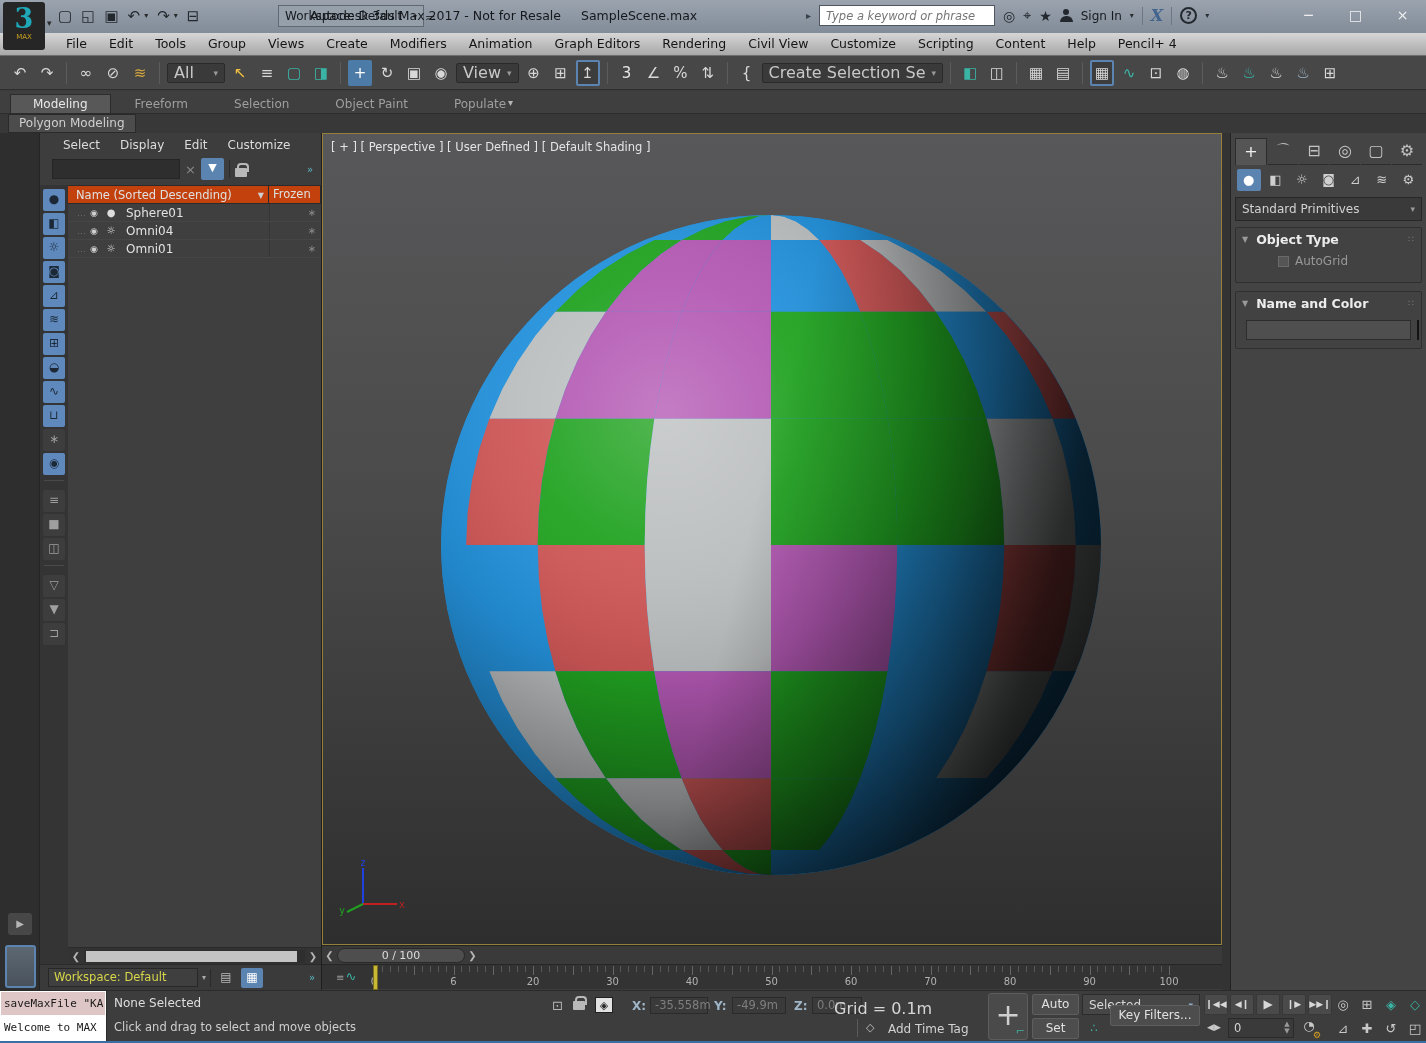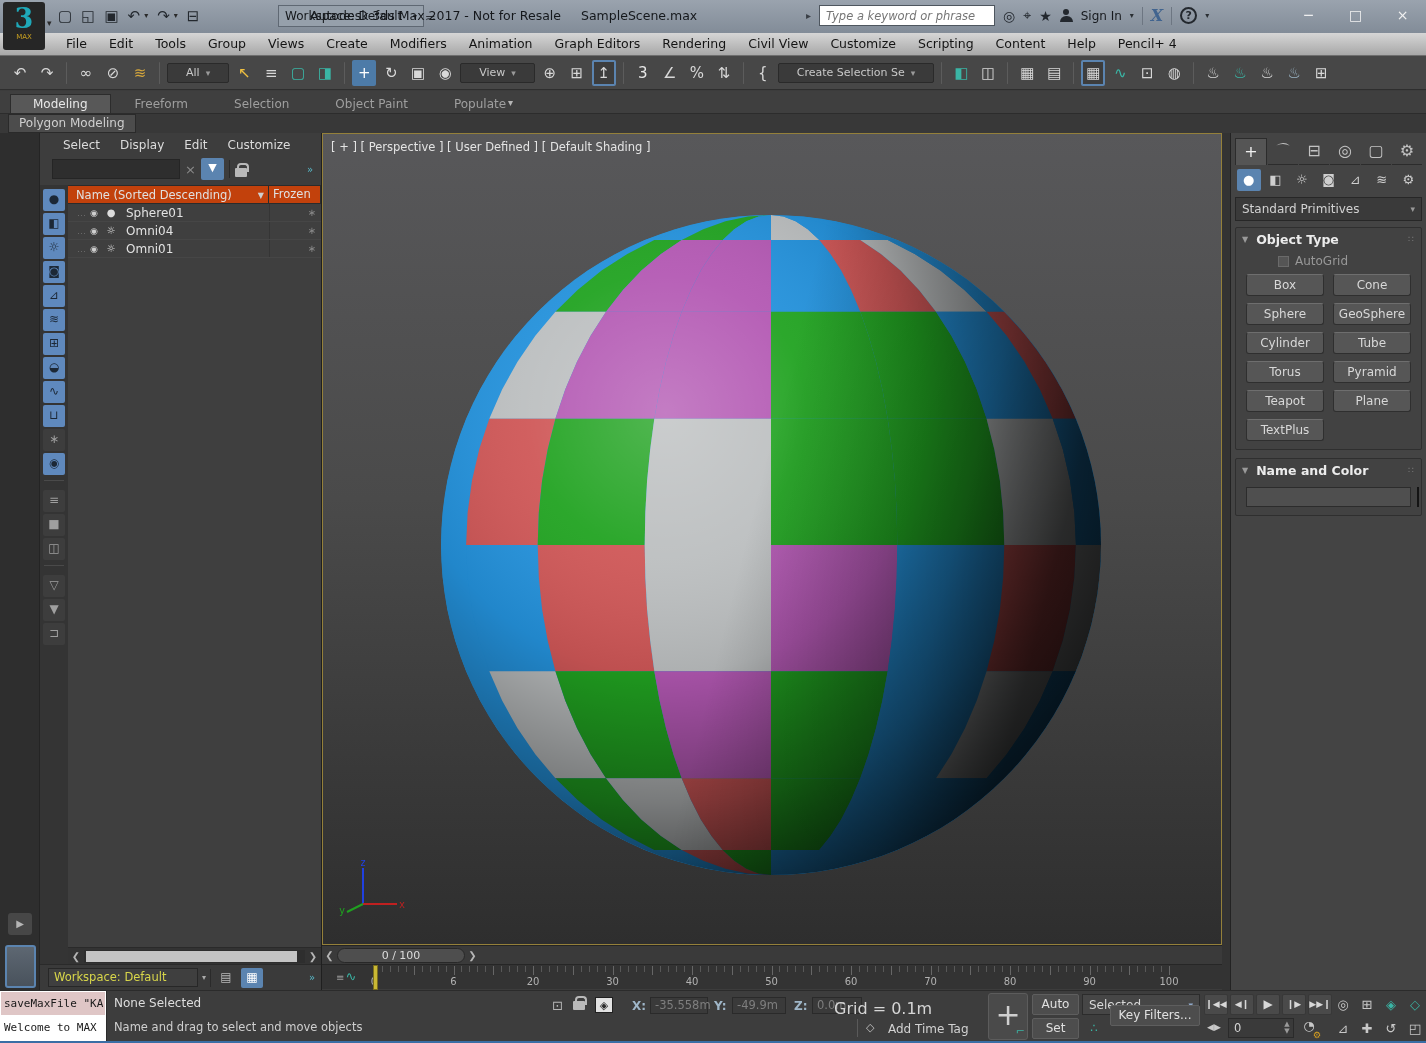--- a/index.html
+++ b/index.html
@@ -61,8 +61,8 @@
   .tb-it { display:inline-flex; align-items:center; justify-content:center; min-width:24px;
            height:26px; color:#d8d8d8; font-size:15px; border-radius:2px; }
   .tb-it.sep { min-width:1px; width:1px; height:22px; background:#5c5c5c; margin:0 4px; }
-  .tb-it.dropdown { background:#3a3a3a; border:1px solid #2a2a2a; font-size:11px; color:#c8c8c8;
-                    padding:0 18px; height:20px; min-width:58px; justify-content:space-between; }
+  .tb-it.dropdown { background:#3a3a3a; border:1px solid #2a2a2a; font-size:16px; color:#c8c8c8;
+                    padding:0 6px; height:20px; min-width:58px; justify-content:space-between; }
   .tb-it.dropdown:after { content:"▾"; font-size:9px; color:#9a9a9a; margin-left:6px; }
   .tb-it.active { background:#4d7ba8; color:#fff; }
   .tb-it.boxed { border:2px solid #5b84b0; background:#3d3d3d; }

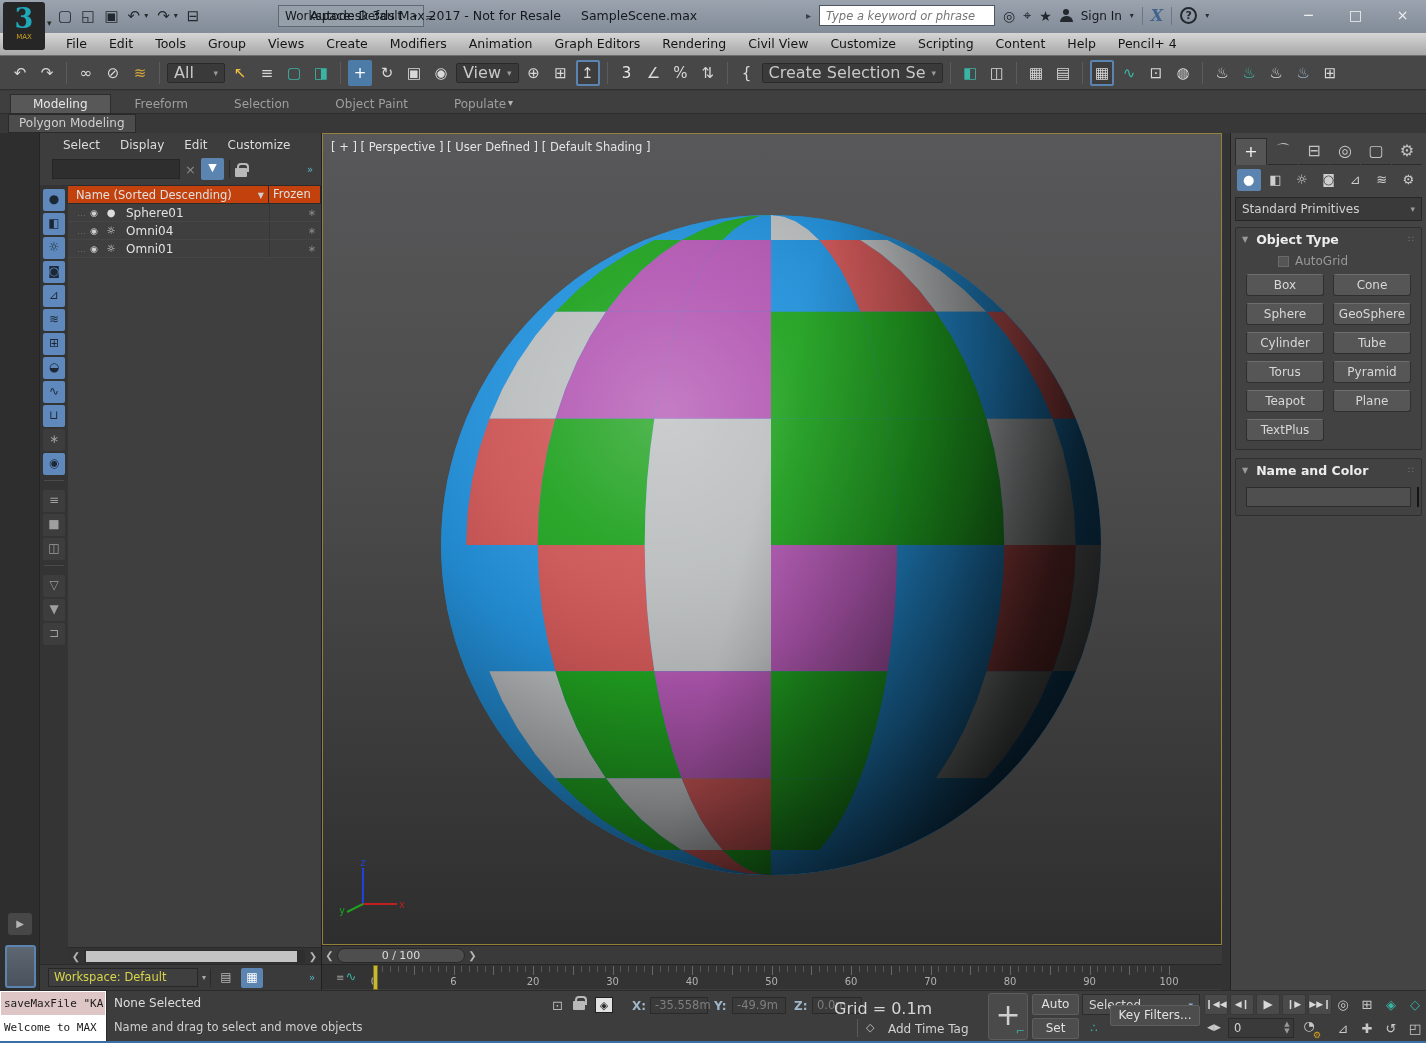--- a/index.html
+++ b/index.html
@@ -751,20 +751,6 @@
           <span class="checkbox"></span>
           <span class="autogrid-label">AutoGrid</span>
         </div>
-        <div class="obj-grid">
-
-        <span class="obj-btn">Box</span>
-            <span class="obj-btn">Cone</span>
-            <span class="obj-btn">Sphere</span>
-            <span class="obj-btn">GeoSphere</span>
-            <span class="obj-btn">Cylinder</span>
-            <span class="obj-btn">Tube</span>
-            <span class="obj-btn">Torus</span>
-            <span class="obj-btn">Pyramid</span>
-            <span class="obj-btn">Teapot</span>
-            <span class="obj-btn">Plane</span>
-            <span class="obj-btn">TextPlus</span>
-          </div>
       </div>
       <div class="rollout">
         <div class="rollout-head">

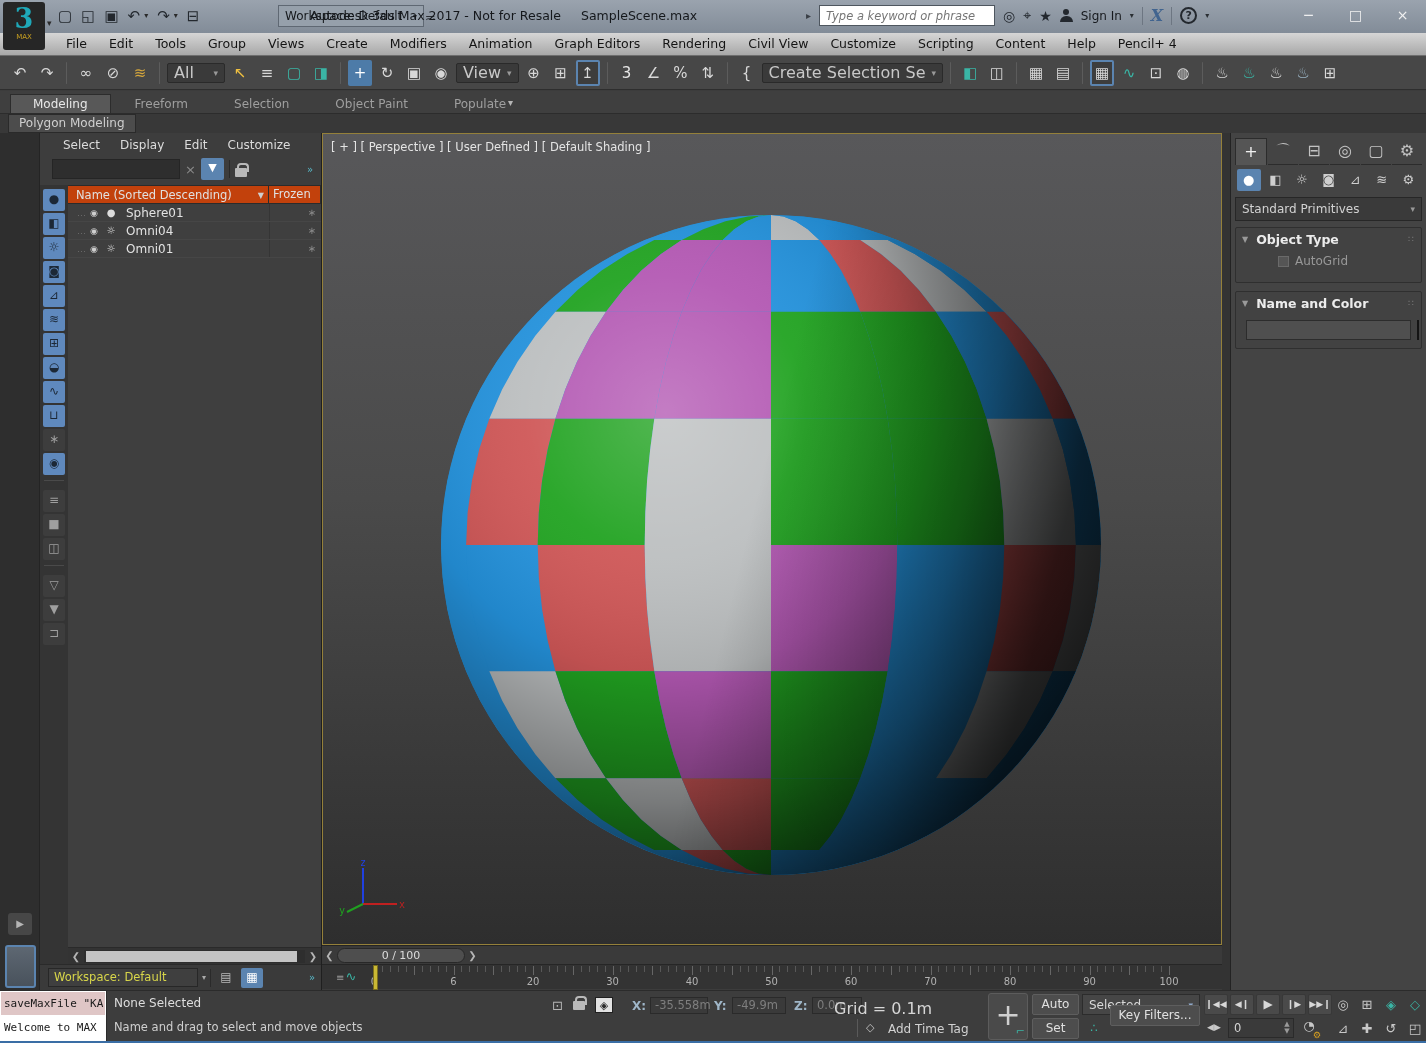--- a/index.html
+++ b/index.html
@@ -772,7 +772,7 @@
       <div class="l2">Welcome to MAX</div>
     </div>
     <div class="sel-status">None Selected</div>
-    <div class="prompt-line">Name and drag to select and move objects</div>
+    <div class="prompt-line">Click and drag to select and move objects</div>
     <div class="st-icons">
       <span class="st-ic">⊡</span>
       <span class="icon-lock" style="margin-top:0;"></span>

